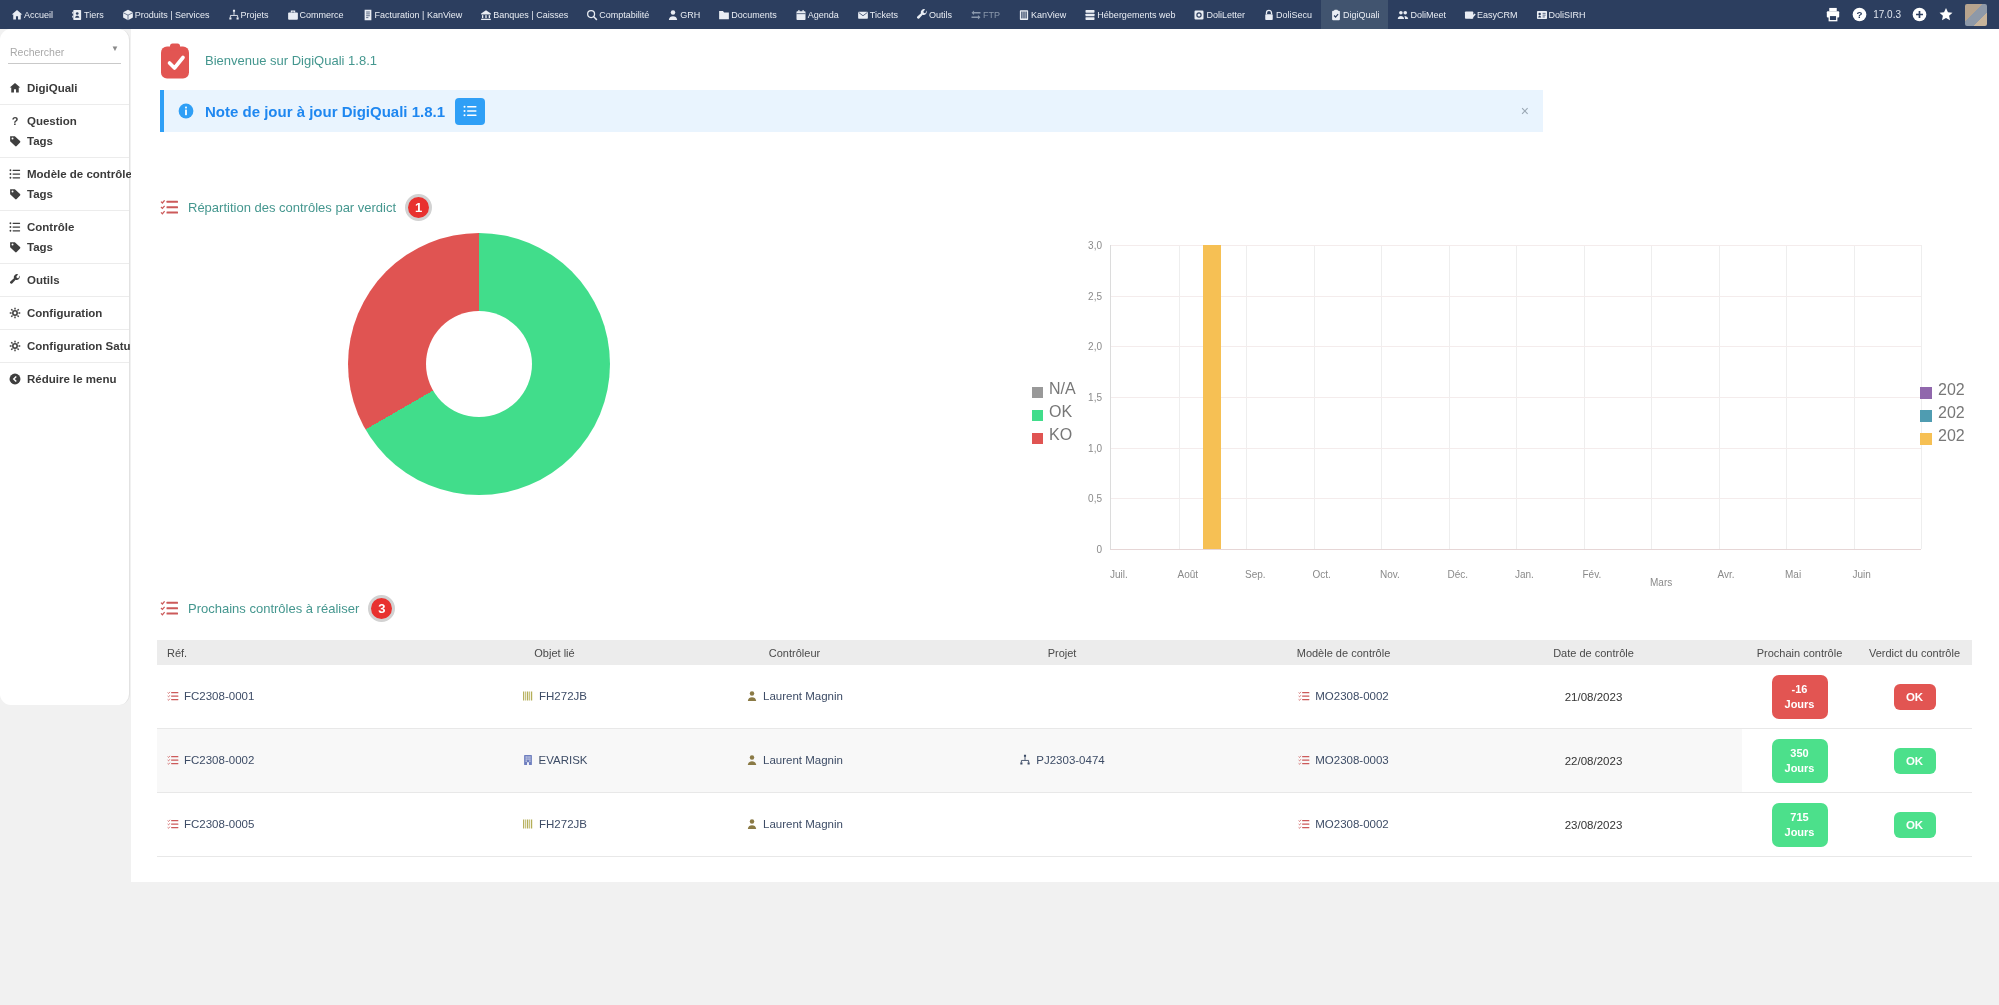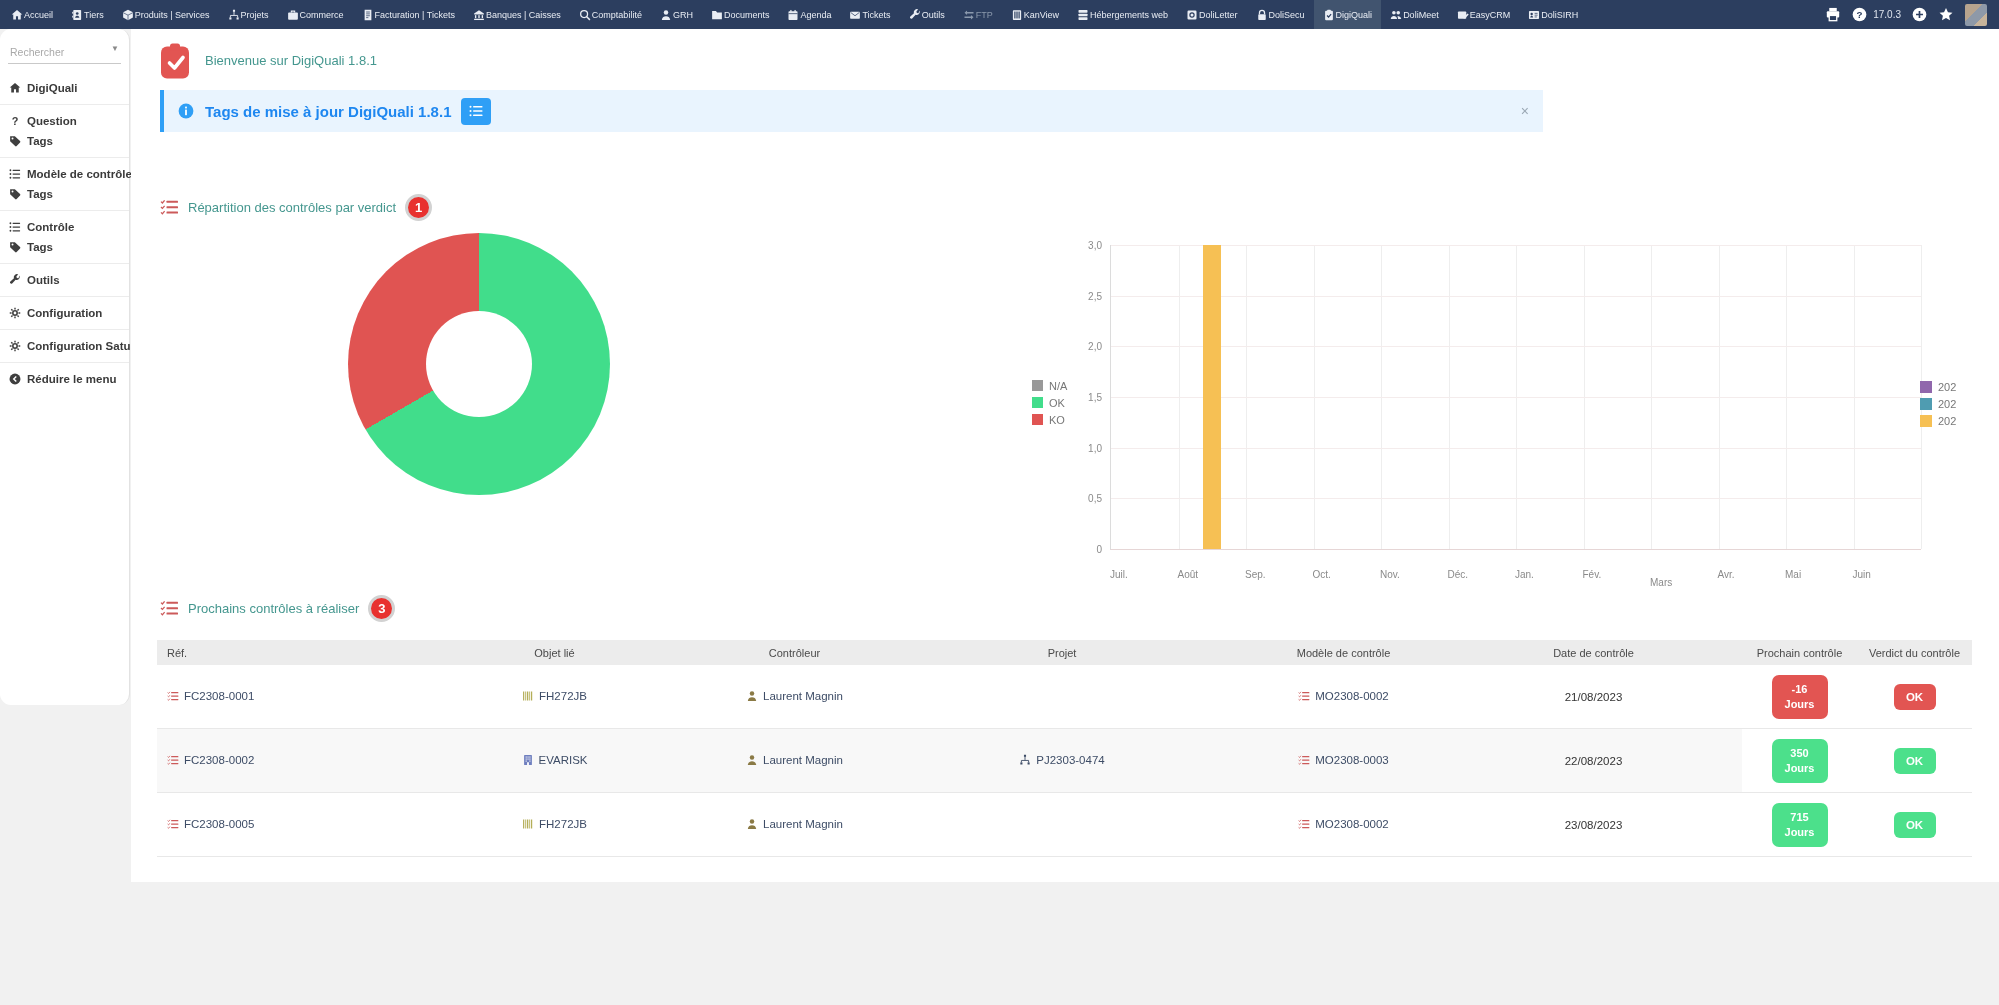--- a/index.html
+++ b/index.html
@@ -140,7 +140,7 @@
               <path d="M5.5 4h5M5.5 6.5h5M5.5 9h5M5.5 11.5h3" stroke="#2c3e5f" stroke-width="1" fill="none"></path>
             </svg>
           </span>
-          <span class="nav-label">Facturation | Tickets</span>
+          <span class="nav-label">Facturation | KanView</span>
         </div>
         <div class="nav-item">
           <span class="icon" style="width: 12px; height: 12px;">

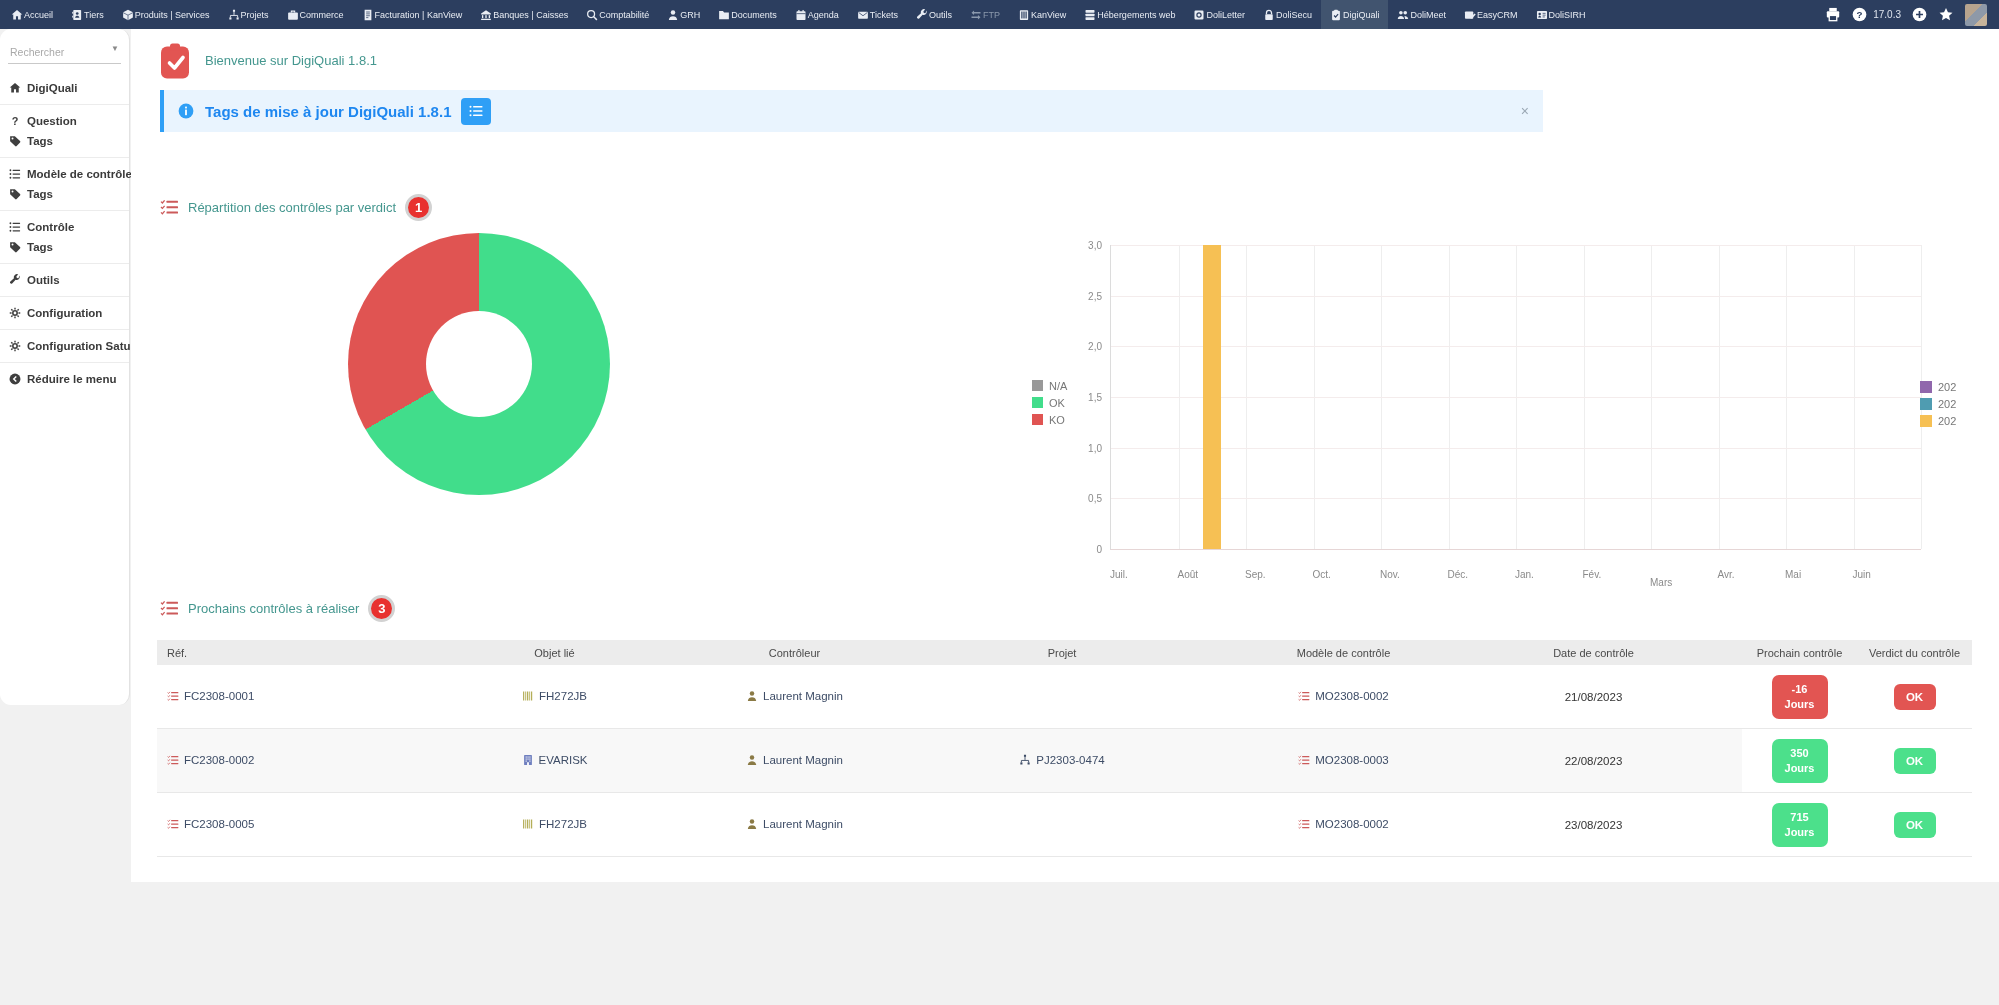--- a/index.html
+++ b/index.html
@@ -479,7 +479,7 @@
             <rect x="7.1" y="6.6" width="1.8" height="5.6" rx=".4" fill="#fff"></rect>
           </svg>
       </span>
-      <span class="banner-text">Tags de mise à jour DigiQuali 1.8.1</span>
+      <span class="banner-text">Note de jour à jour DigiQuali 1.8.1</span>
       <span class="banner-btn">
         <span class="icon" style="width:14px;height:12px">
           <svg viewBox="0 0 16 14">

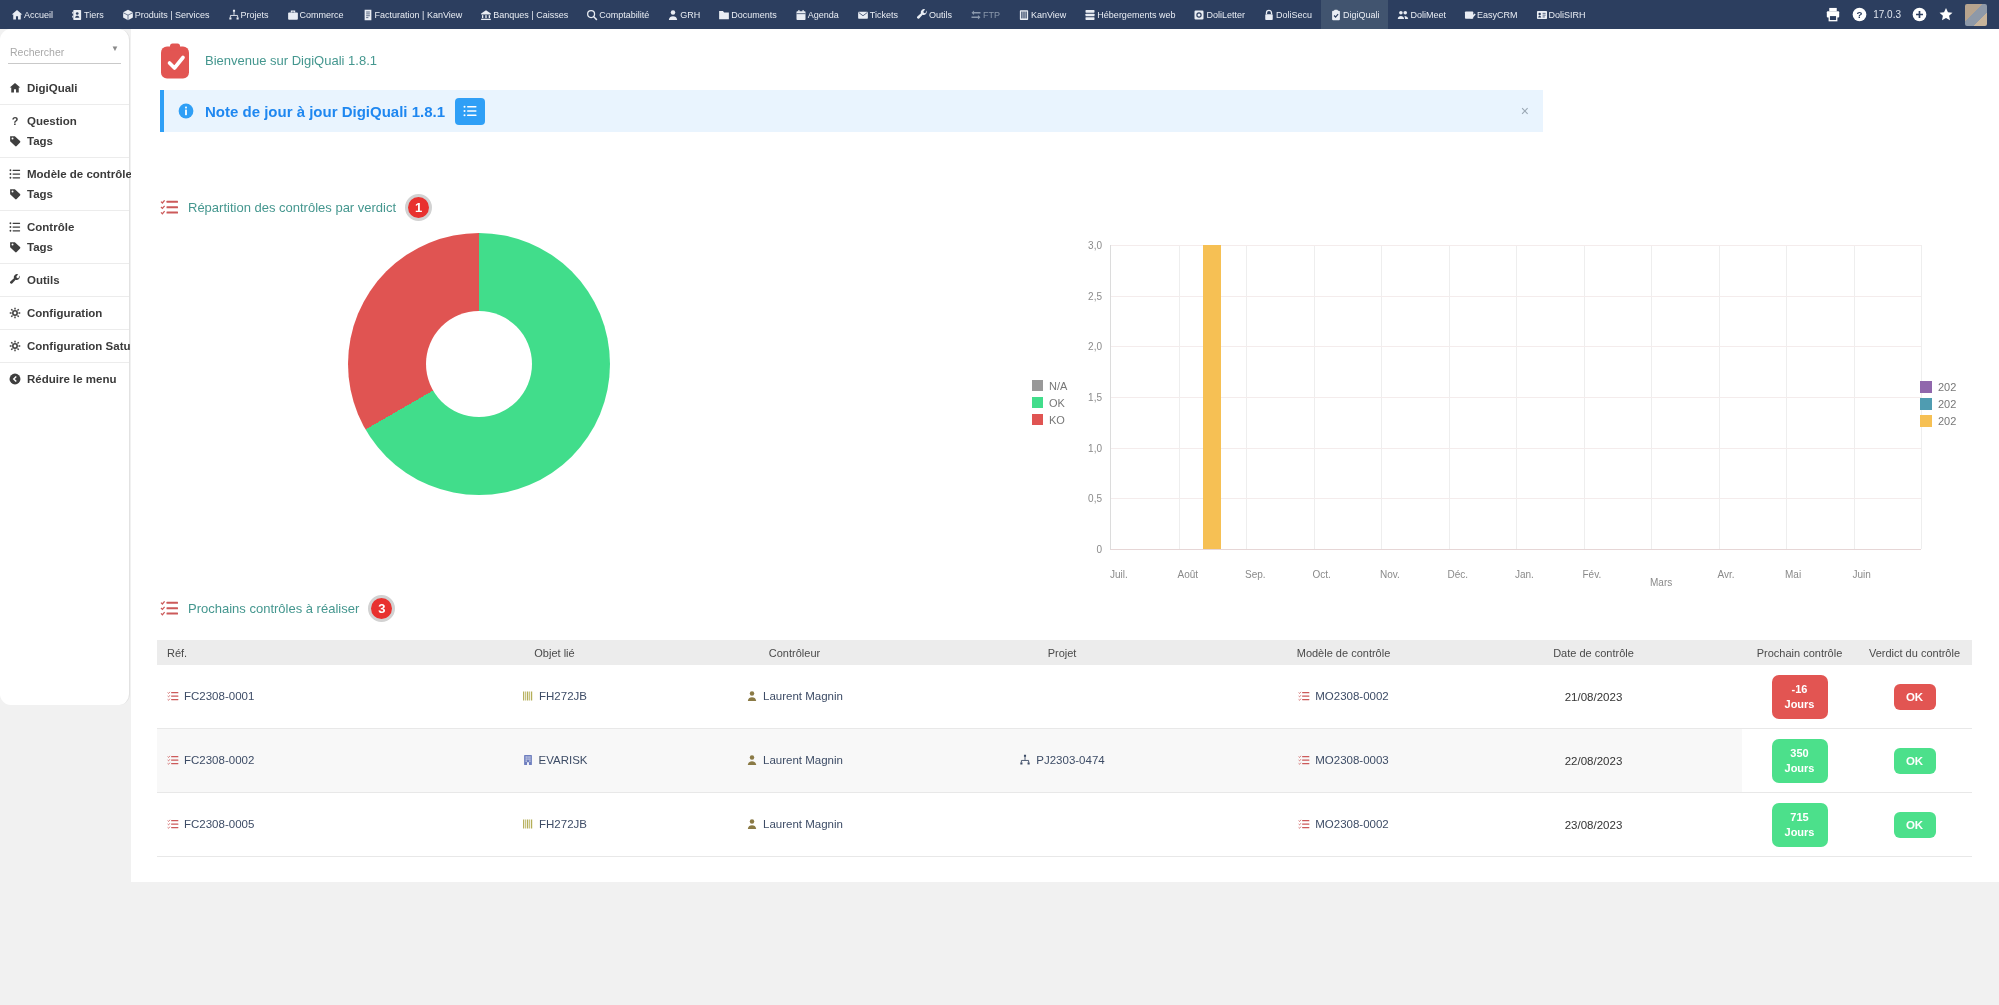--- a/index.html
+++ b/index.html
@@ -53,7 +53,7 @@
 
   
   .legend{position:absolute;display:flex;flex-direction:column;gap:5px;}
-  .leg-row{display:flex;align-items:flex-start;gap:6px;font-size:11px;color:#777;}
+  .leg-row{display:flex;align-items:flex-end;gap:6px;font-size:16px;color:#777;}
   .leg-sw{width:11px;height:11px;flex:0 0 auto;}
 
   

